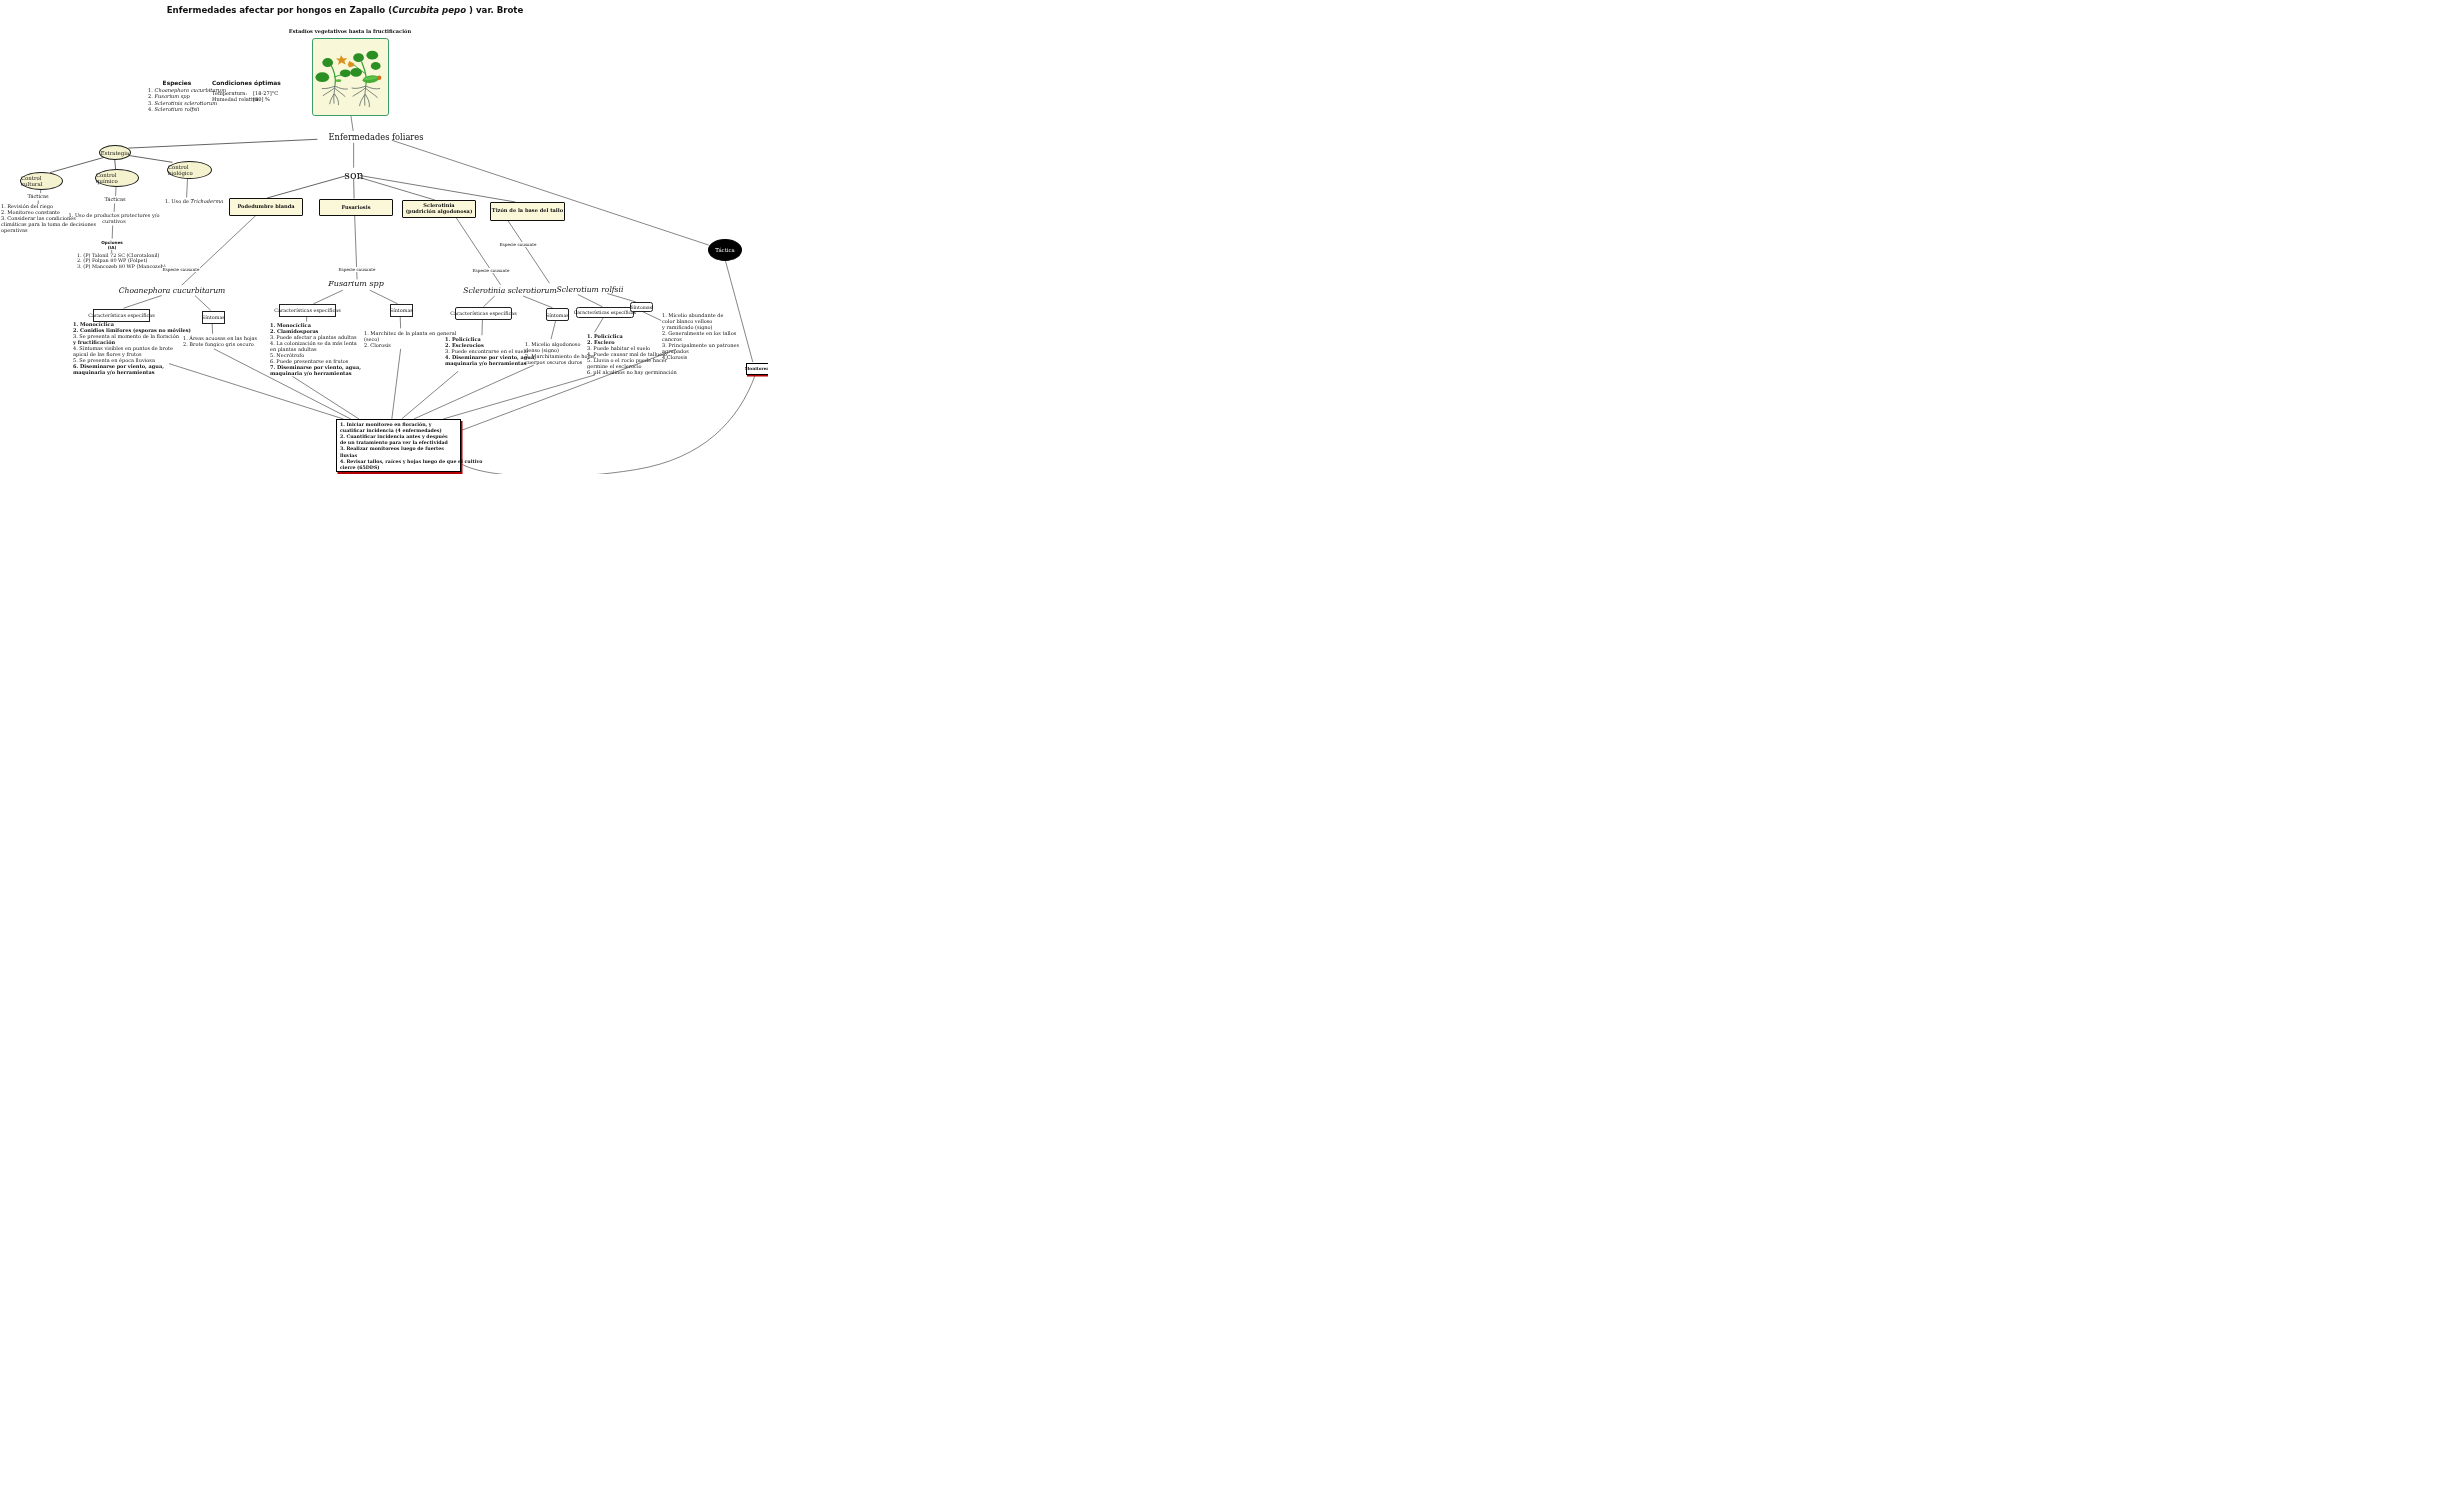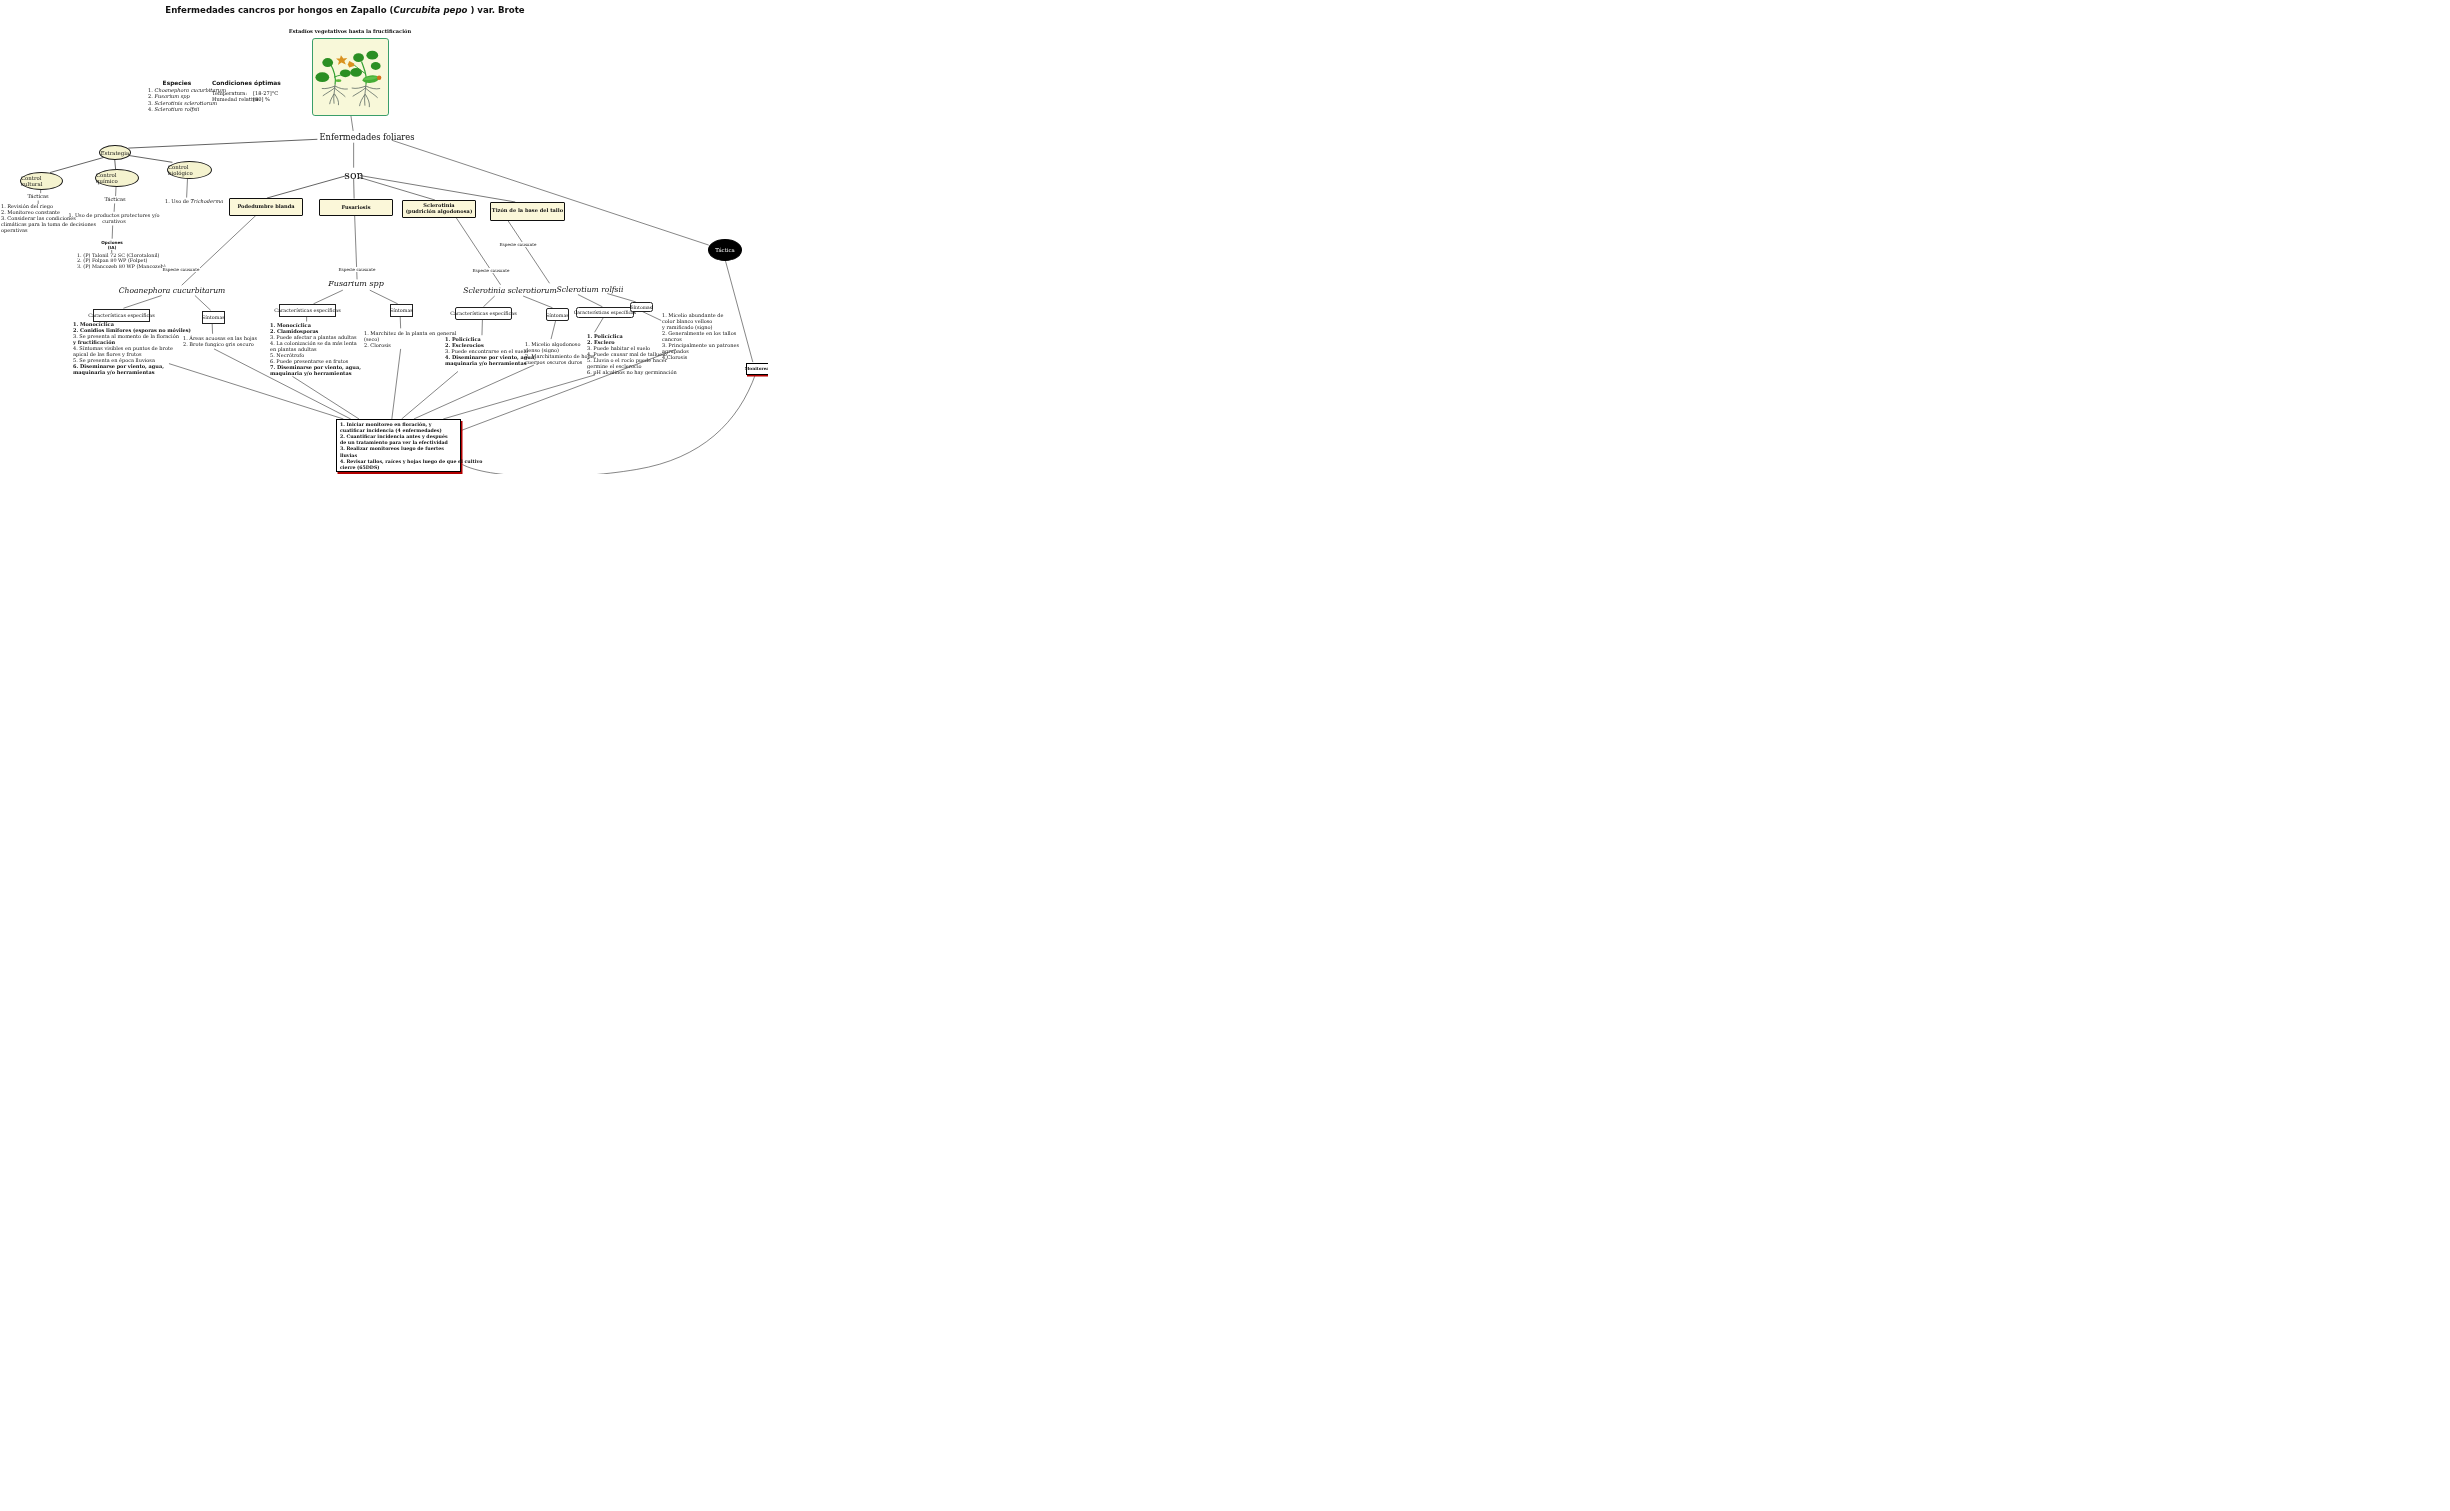--- a/index.html
+++ b/index.html
@@ -94,7 +94,7 @@
   </svg>
 
   <div class="abs ctr sans" style="left:345px;top:4.9px;font-size:8.6px;font-weight:700;white-space:nowrap;">
-    <span>Enfermedades cancros por hongos en Zapallo (</span><span class="it">Curcubita pepo</span><span> ) var. Brote</span>
+    <span>Enfermedades afectar por hongos en Zapallo (</span><span class="it">Curcubita pepo</span><span> ) var. Brote</span>
   </div>
 
   <div class="abs ctr" style="left:350px;top:28px;font-size:5.1px;font-weight:600;white-space:nowrap;">Estadíos vegetativos hasta la fructificación</div>

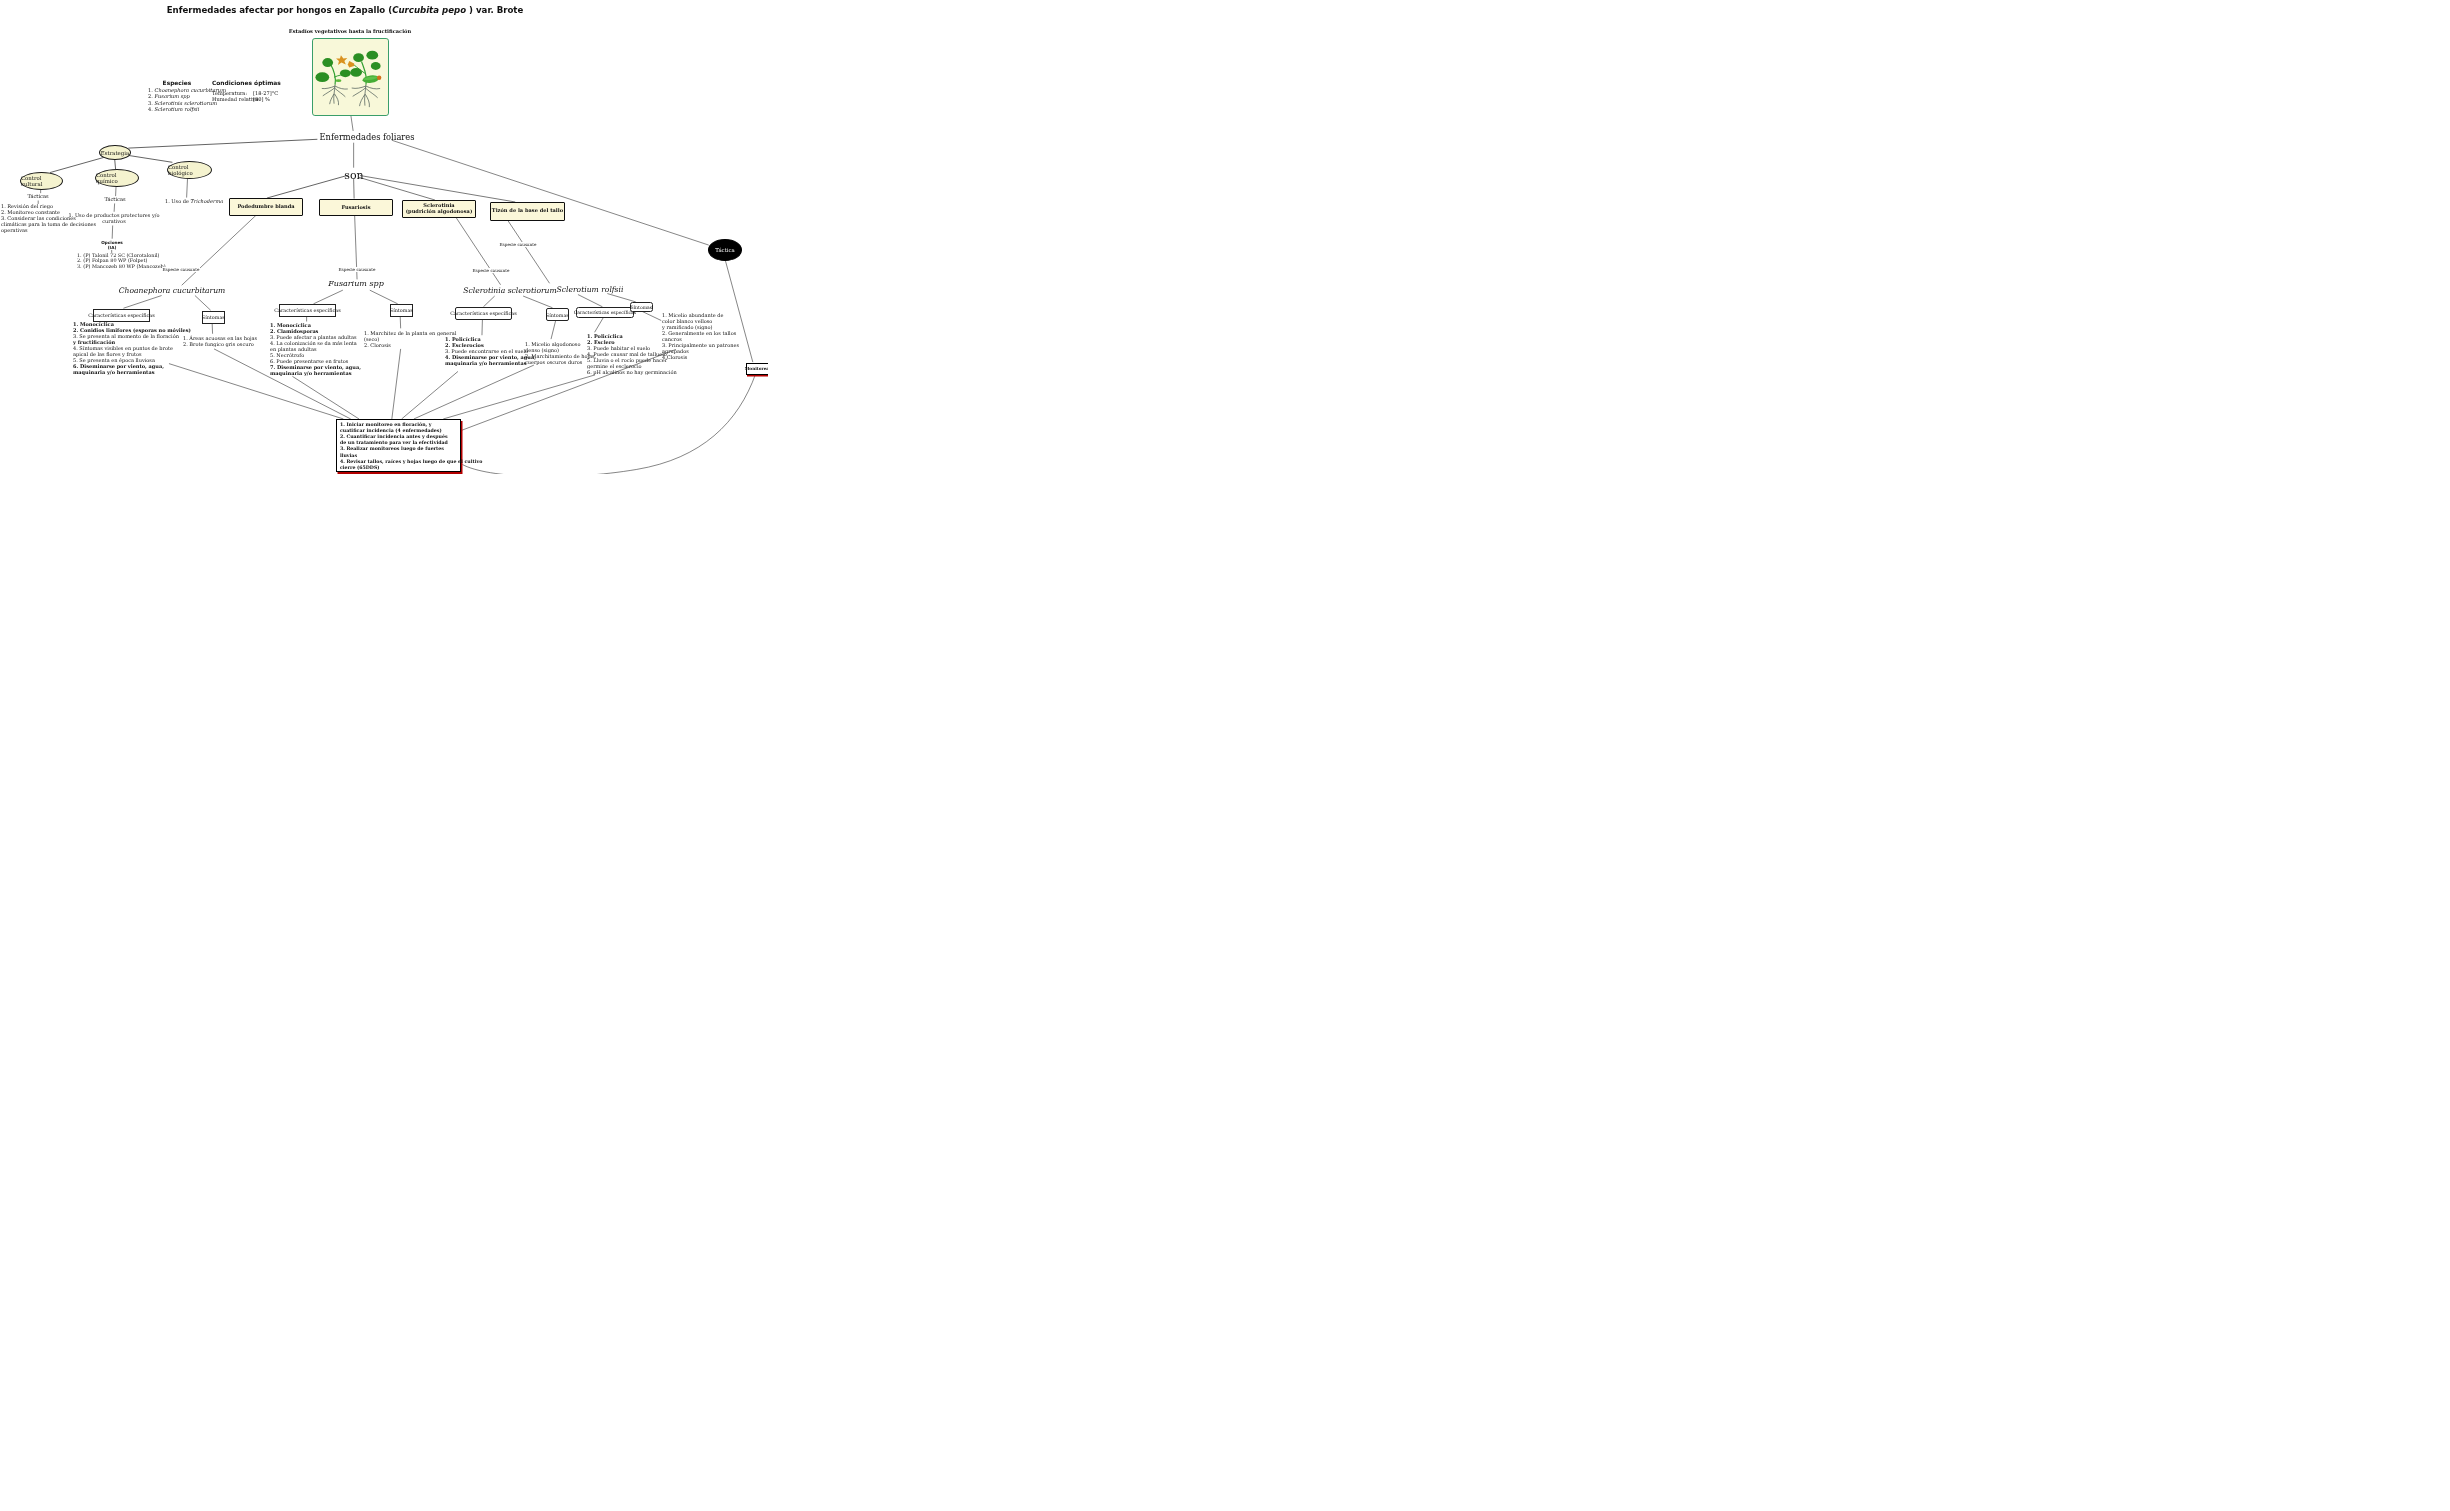--- a/index.html
+++ b/index.html
@@ -162,7 +162,7 @@
   <div class="abs" style="left:212px;top:96px;font-size:5.1px;white-space:nowrap;">Humedad relativa:</div>
   <div class="abs" style="left:253px;top:96px;font-size:5.1px;white-space:nowrap;">[80] %</div>
 
-  <div class="abs ctr" style="left:367px;top:132px;font-size:8.3px;white-space:nowrap;">Enfermedades foliares</div>
+  <div class="abs ctr" style="left:376px;top:132px;font-size:8.3px;white-space:nowrap;">Enfermedades foliares</div>
   <div class="abs ctr" style="left:354px;top:169px;font-size:11px;">son</div>
 
   <div class="node" style="left:99px;top:145px;width:30px;height:13.2px;">

